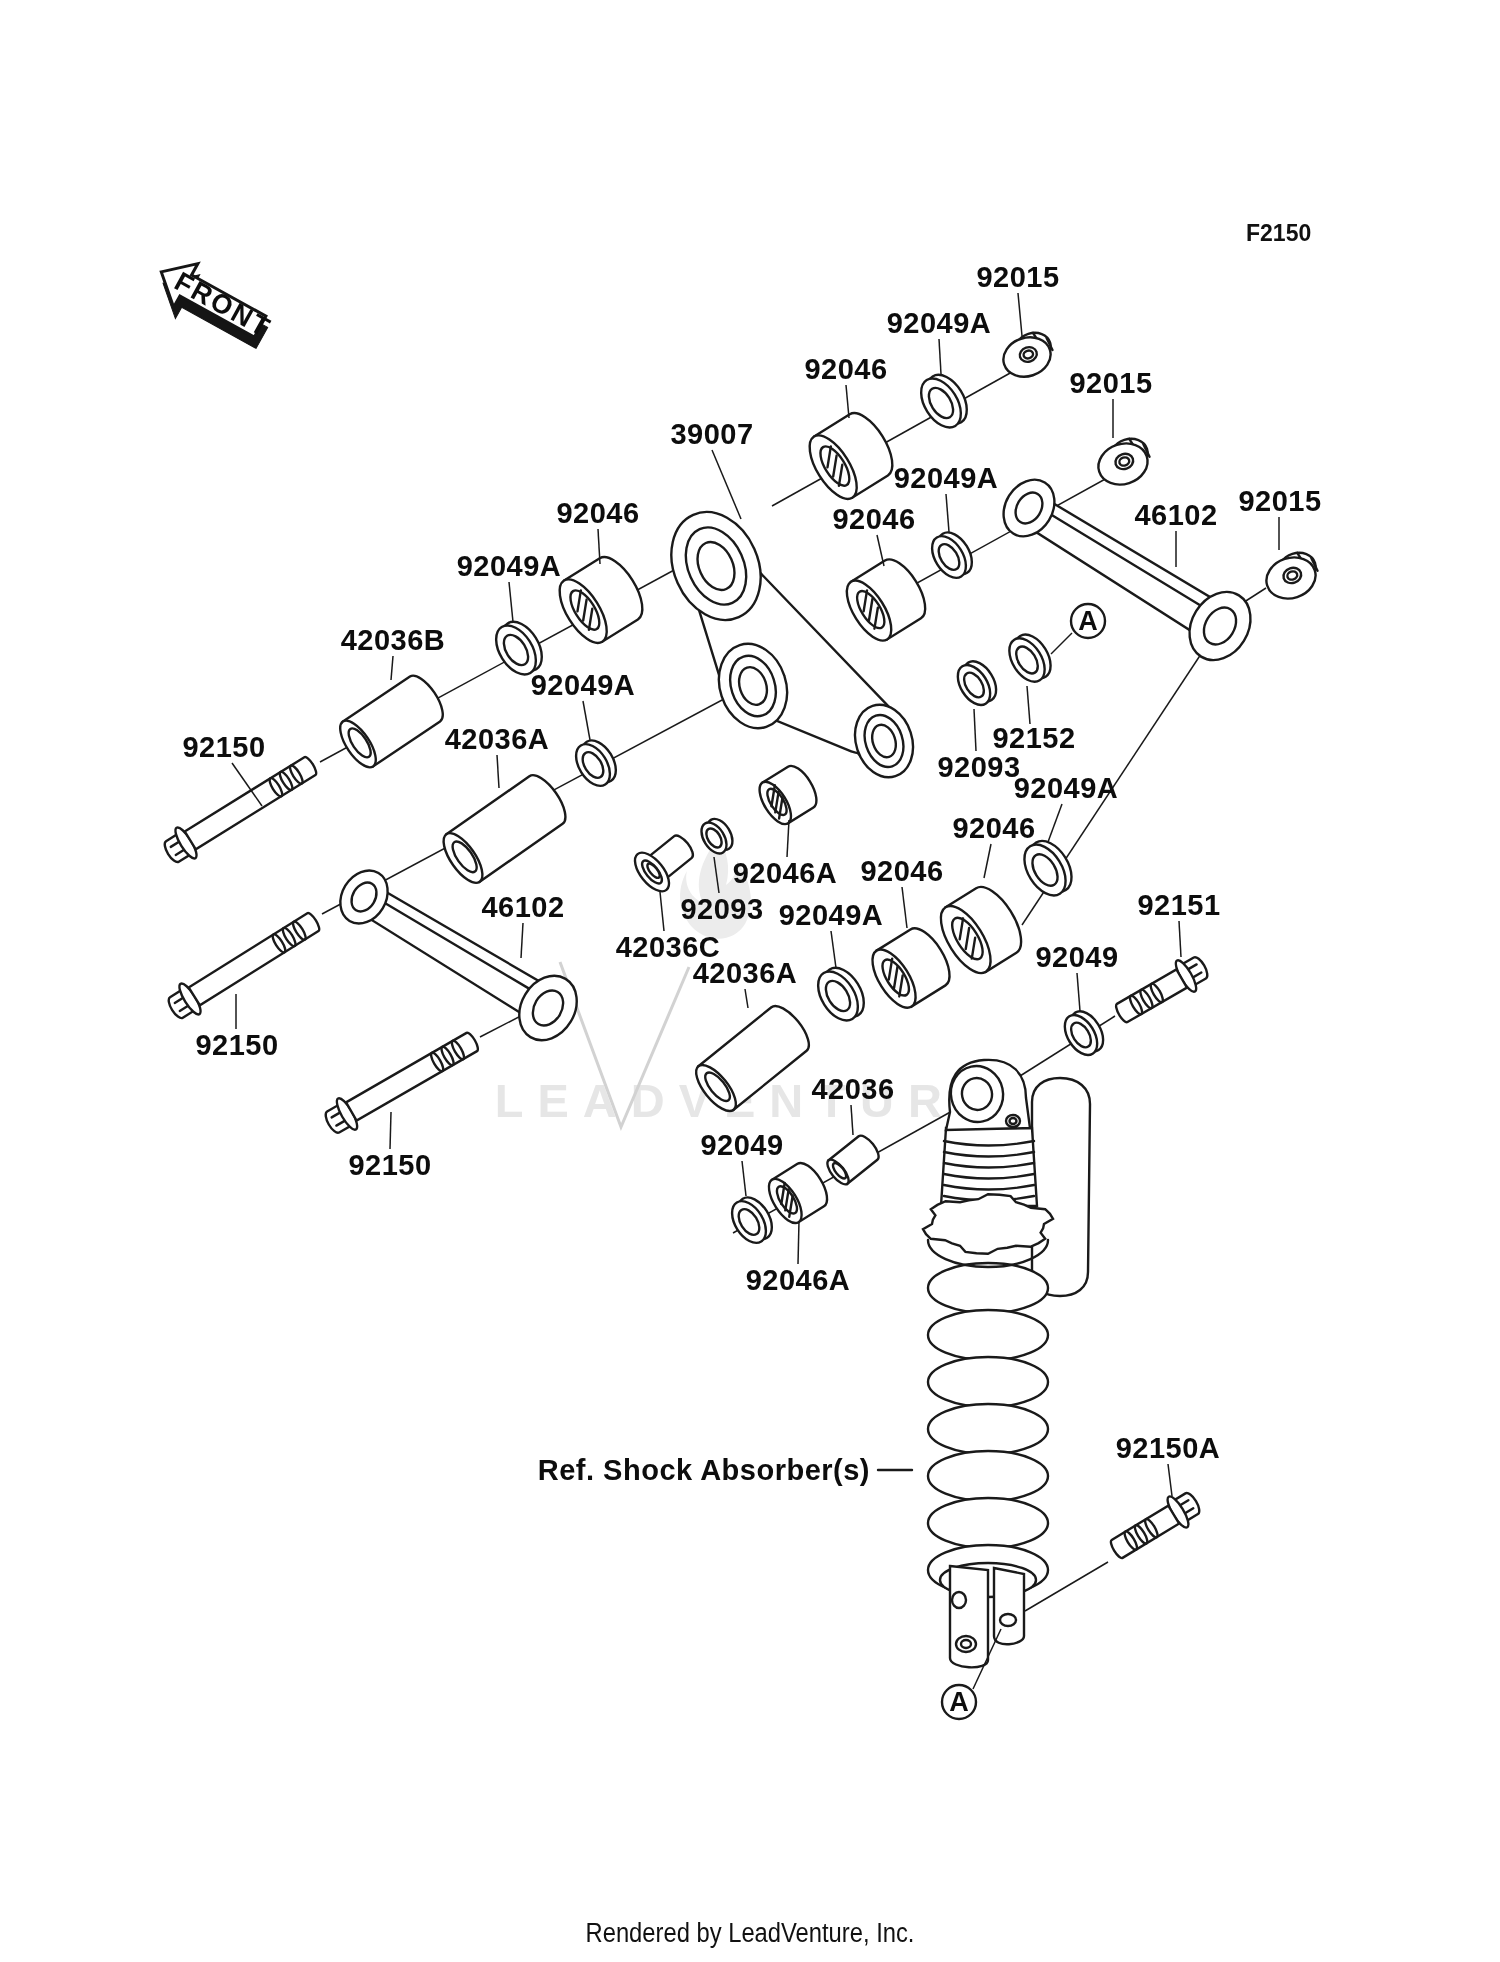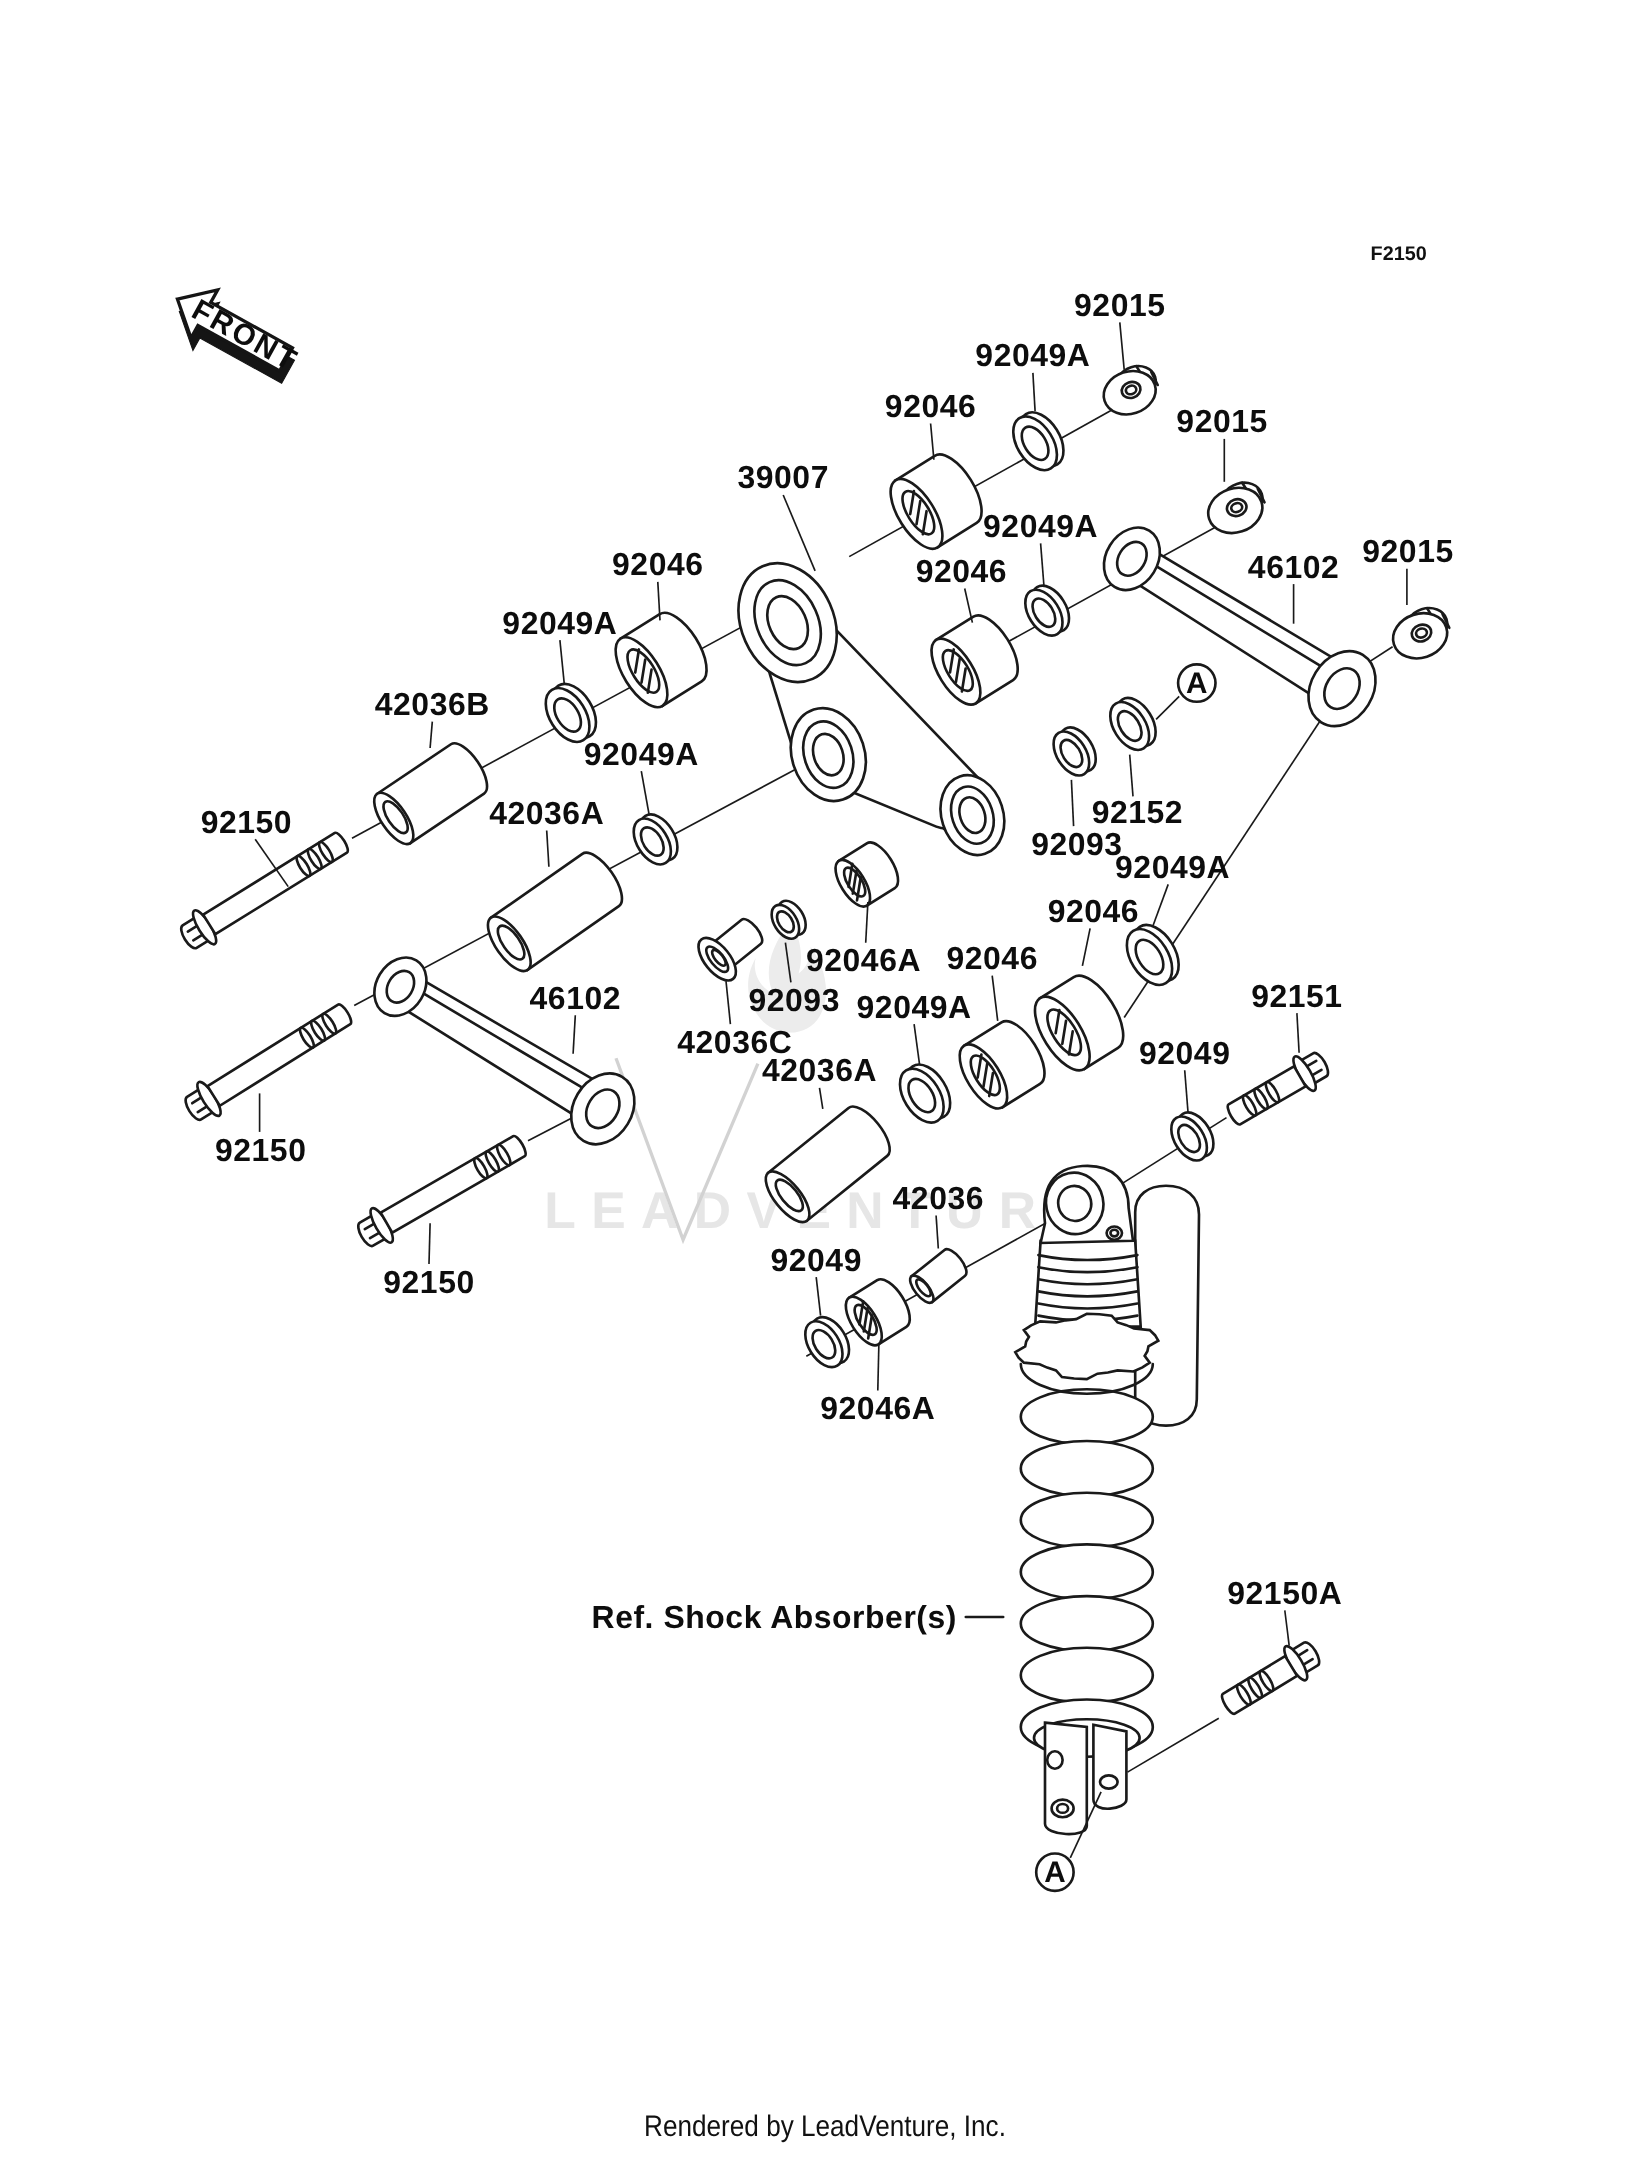--- a/index.html
+++ b/index.html
@@ -9,7 +9,7 @@
              font-size:47px;font-weight:bold;letter-spacing:14px;color:#e6e6e6;
              white-space:nowrap;z-index:0;}
   #diagram{position:absolute;left:0;top:0;z-index:1;}
-  #code{position:absolute;left:1246px;top:220px;font-size:18px;font-weight:bold;color:#111;z-index:2;}
+  #code{position:absolute;left:1246px;top:220px;font-size:23px;font-weight:bold;color:#111;z-index:2;}
   #footer{position:absolute;left:50%;top:1918px;transform:translate(-50%,0) scaleX(.88);
           font-size:27px;color:#111;white-space:nowrap;z-index:2;}
   .ln{stroke:#1a1a1a;stroke-width:2.4;fill:none;stroke-linecap:round;}

